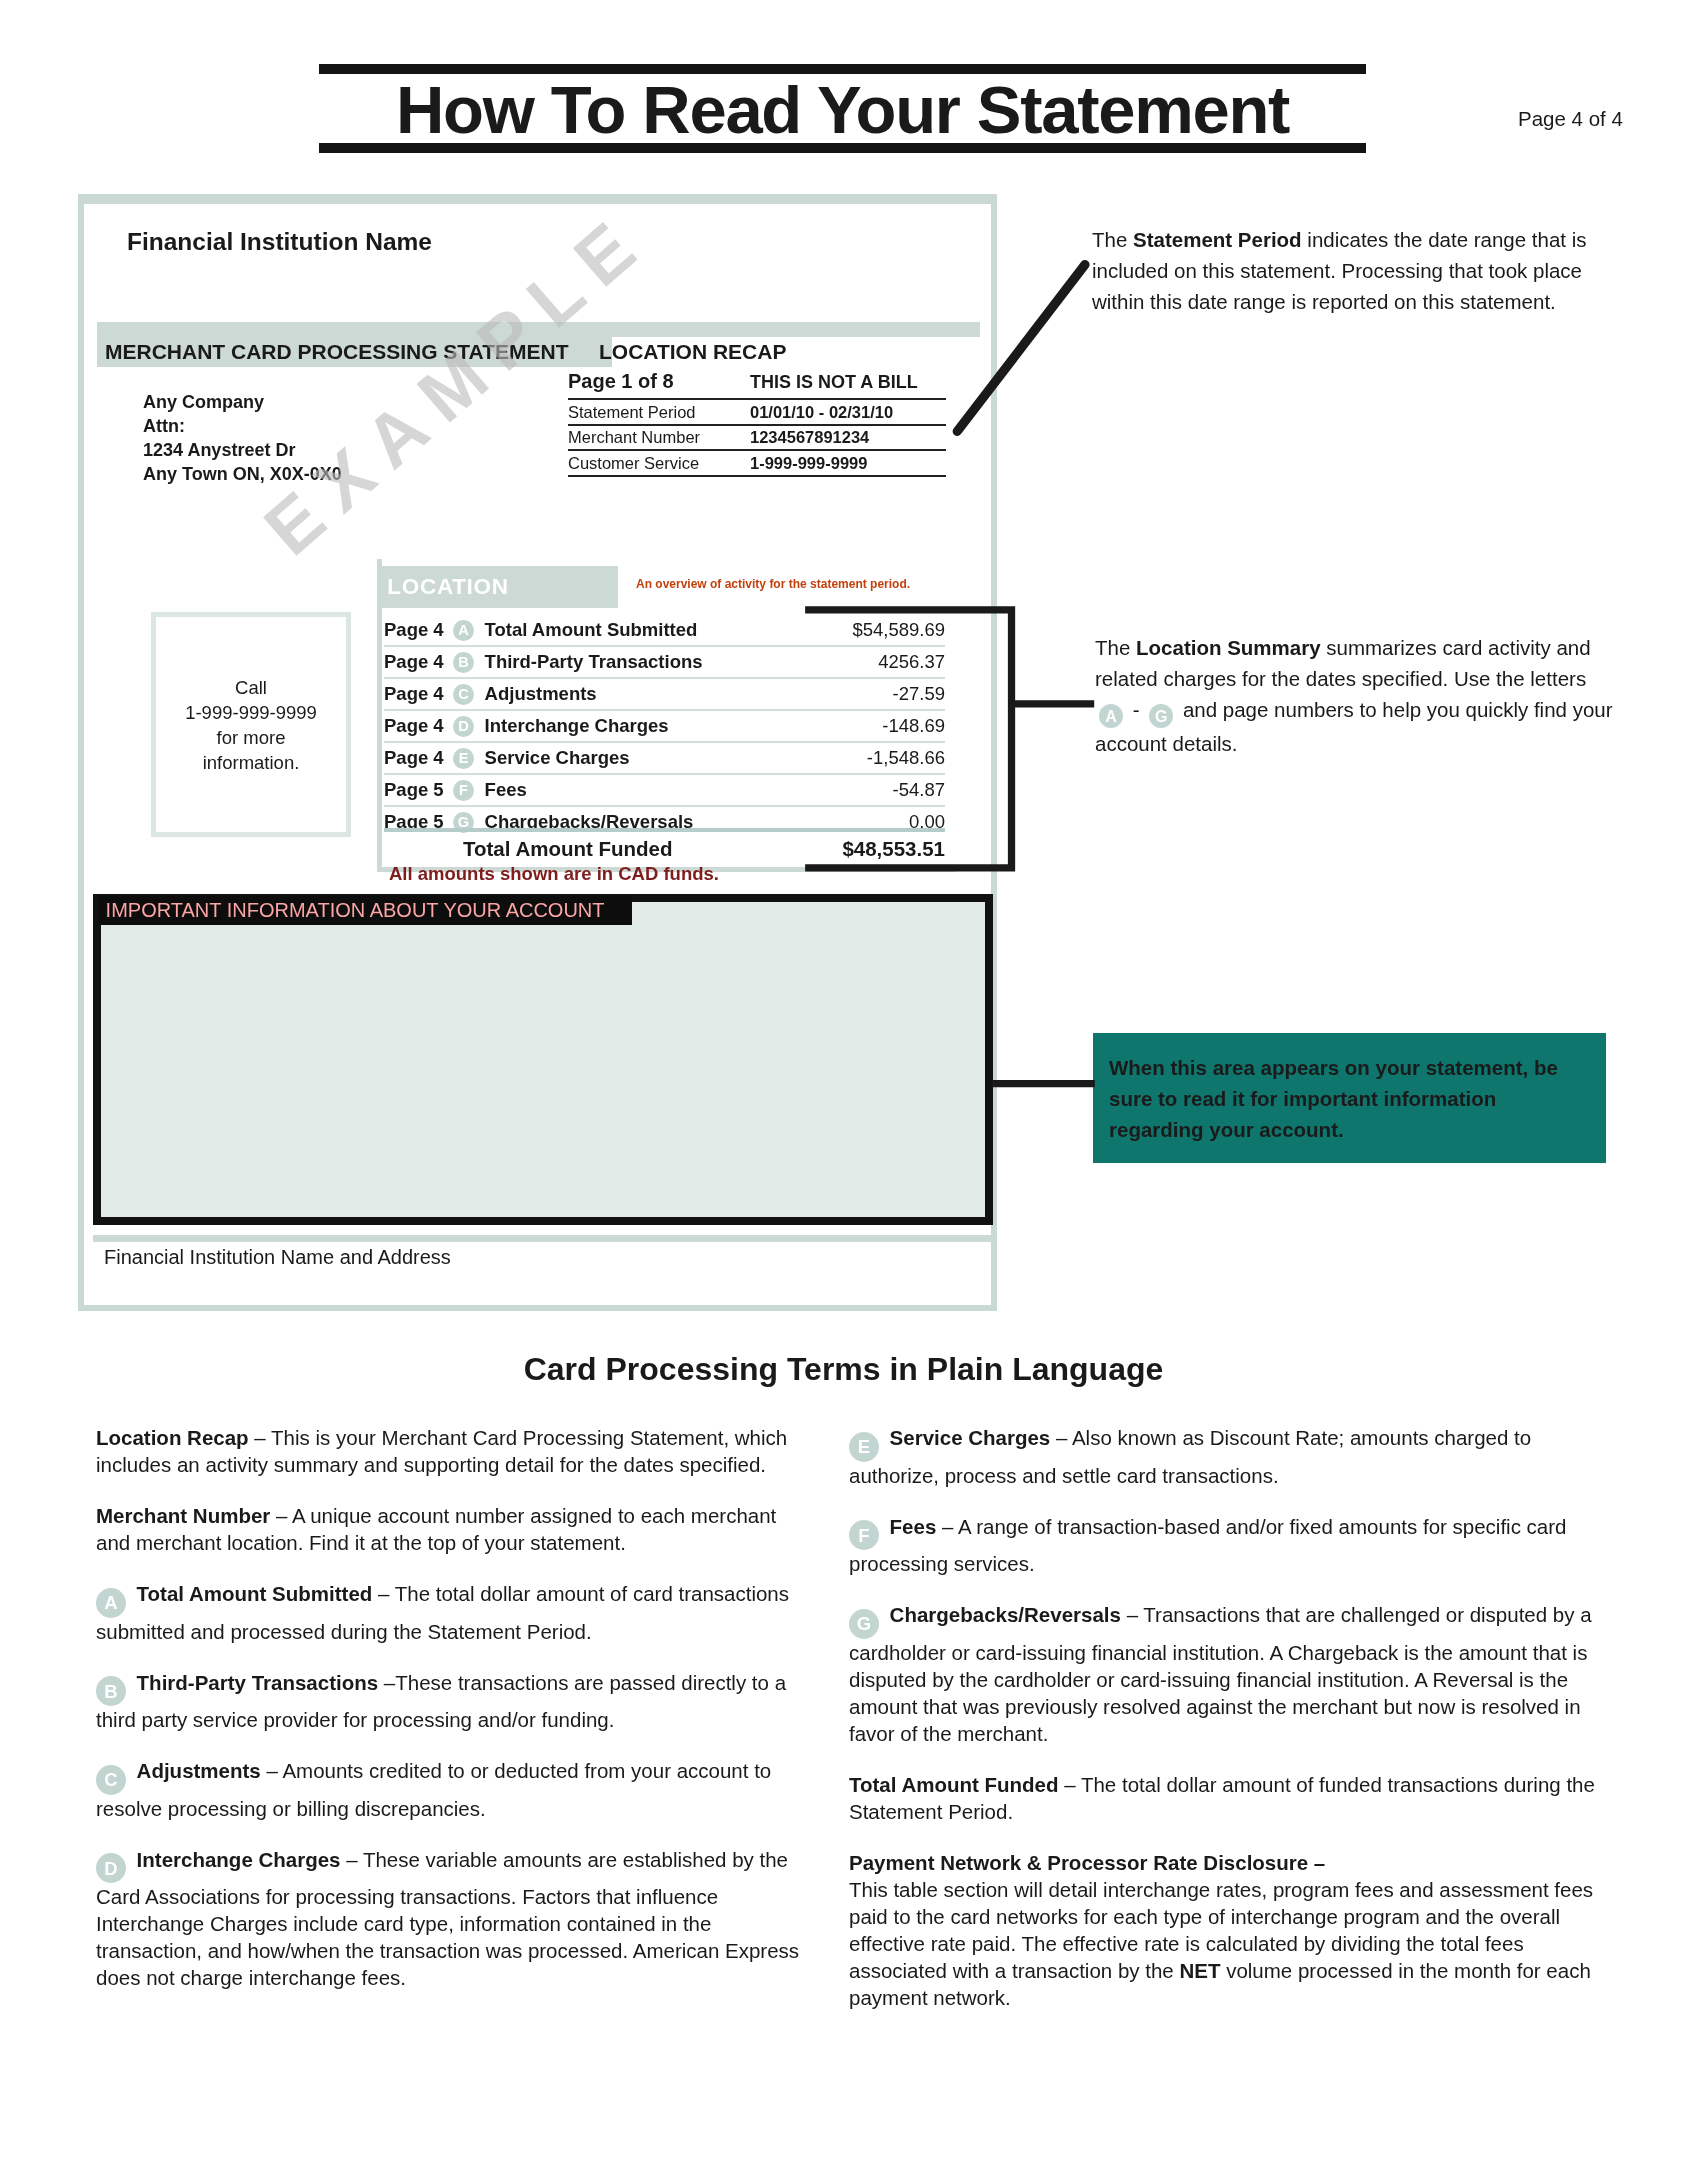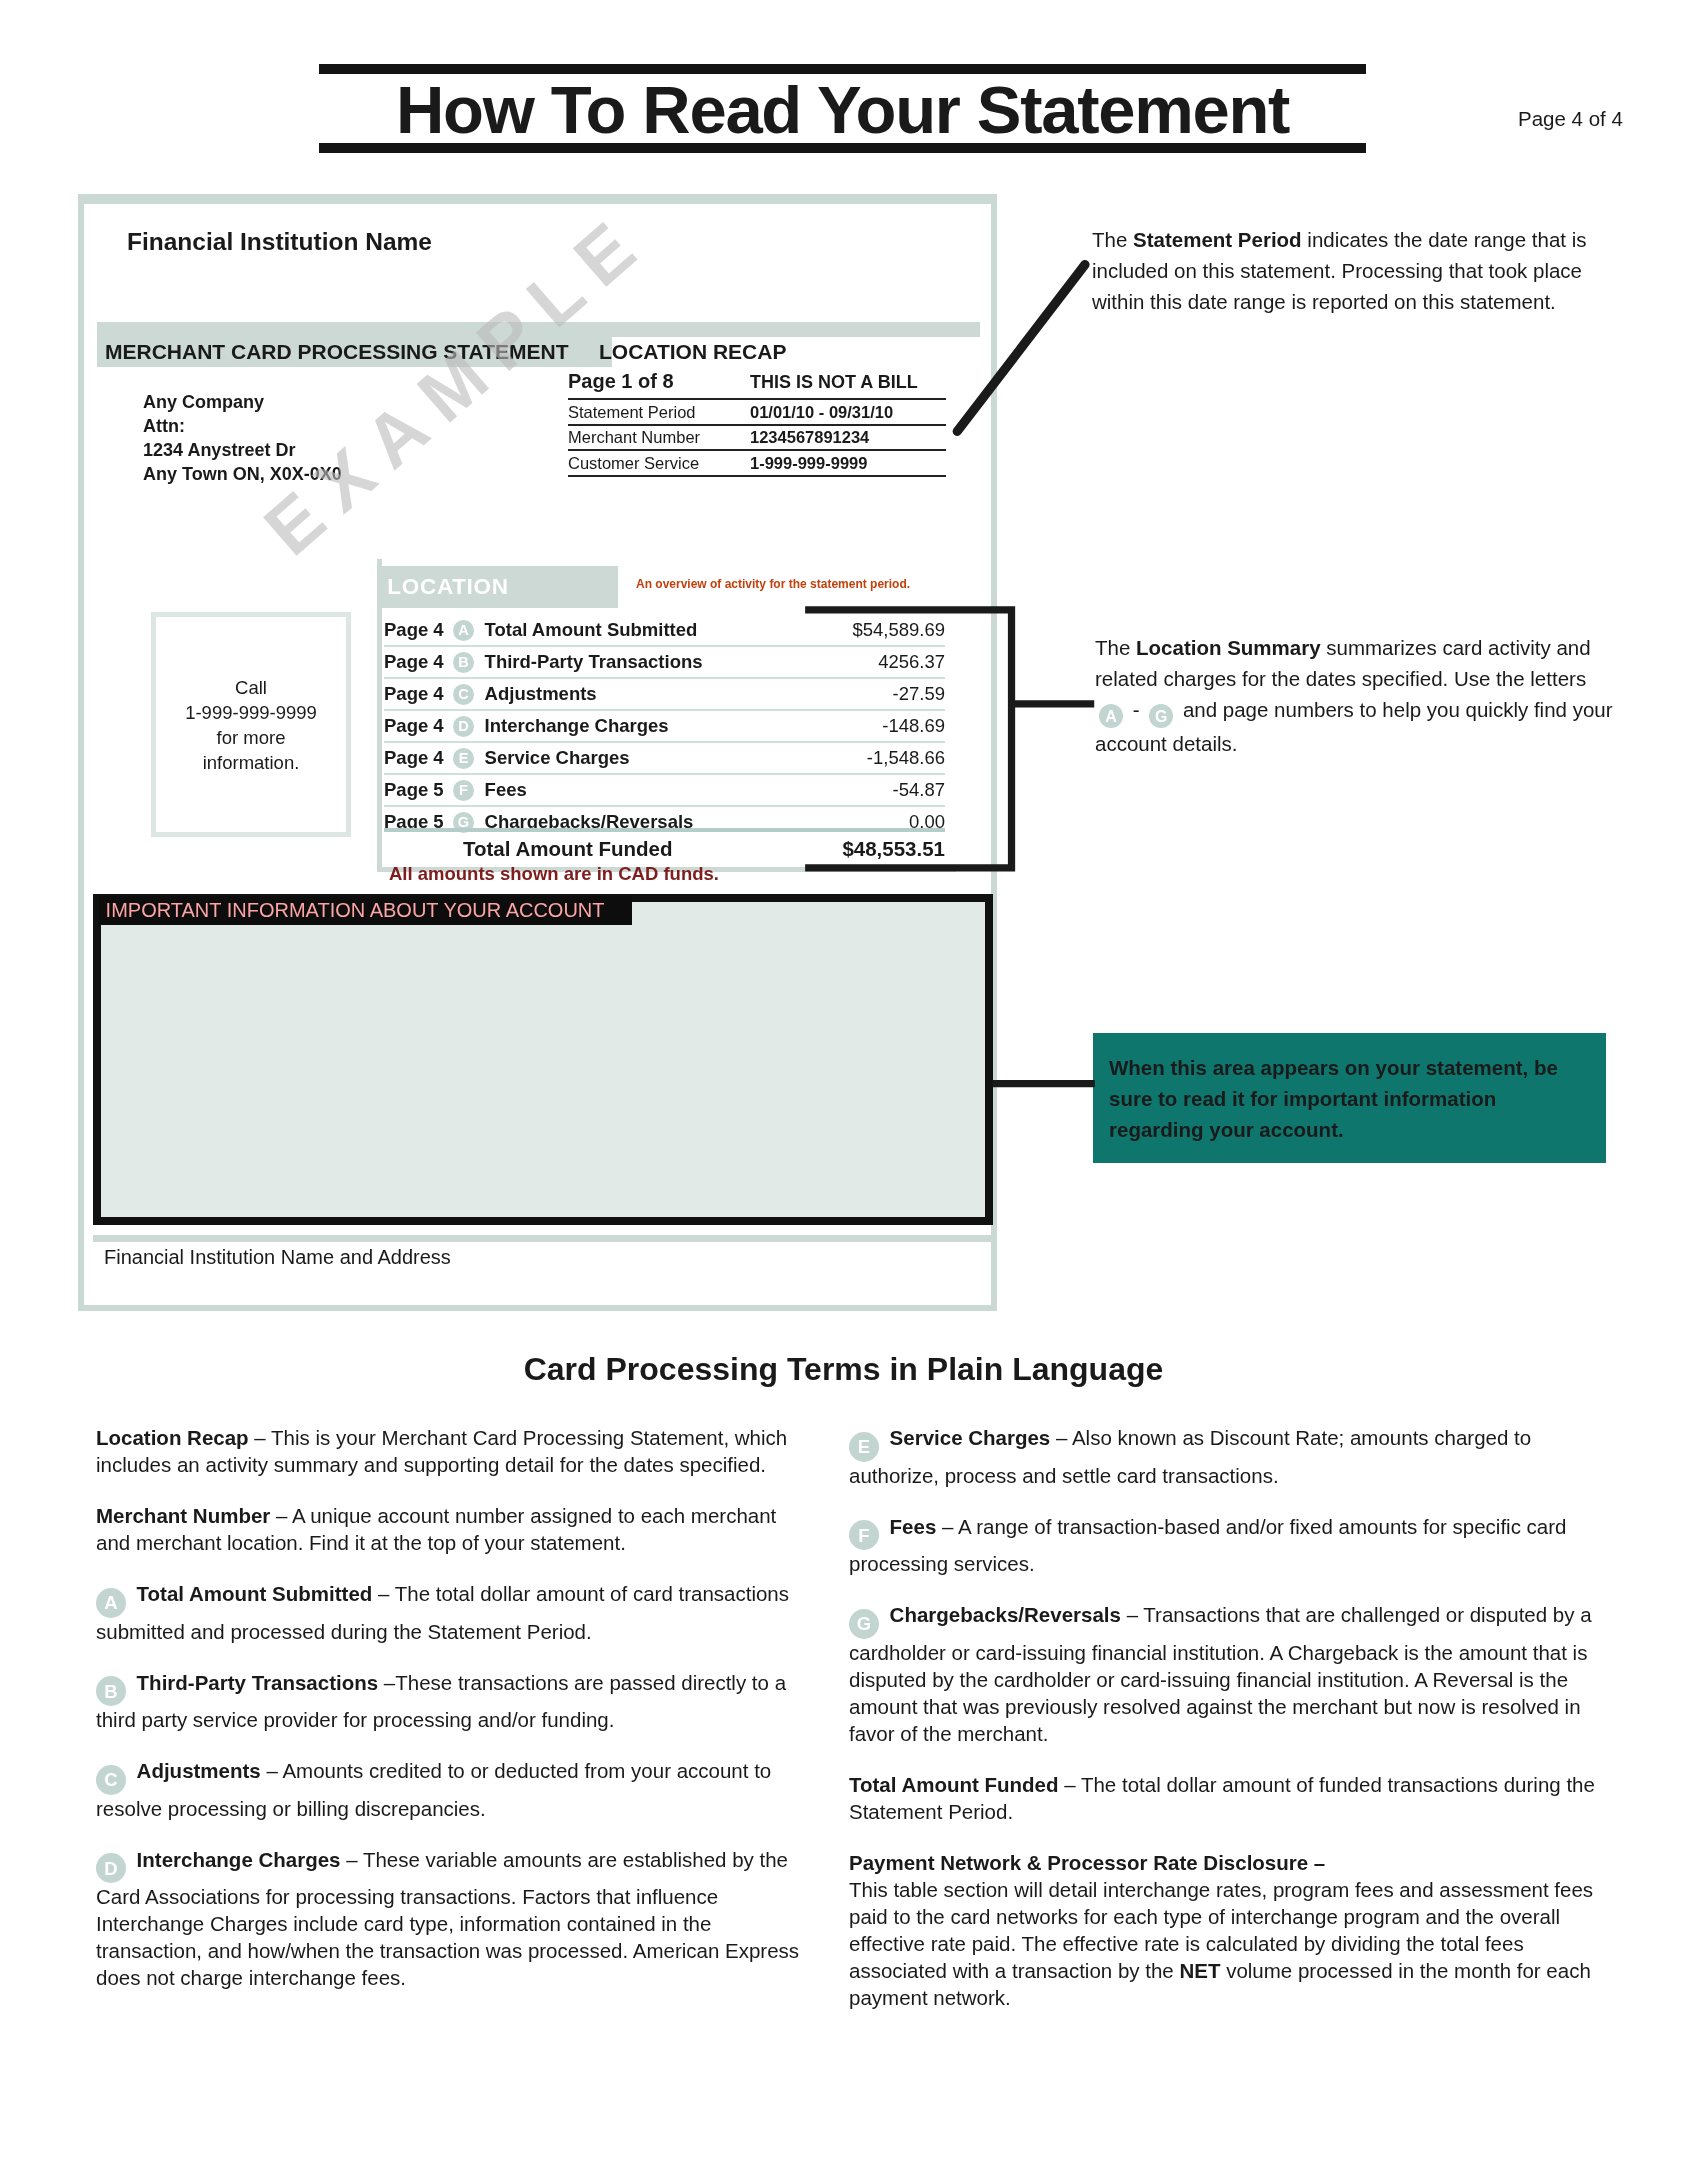--- a/index.html
+++ b/index.html
@@ -113,7 +113,7 @@
 
     <div class="recap-row">
         <span class="recap-label">Statement Period</span>
-        <span class="recap-value">01/01/10 - 09/31/10</span>
+        <span class="recap-value">01/01/10 - 02/31/10</span>
       </div>
         <div class="recap-row">
         <span class="recap-label">Merchant Number</span>

